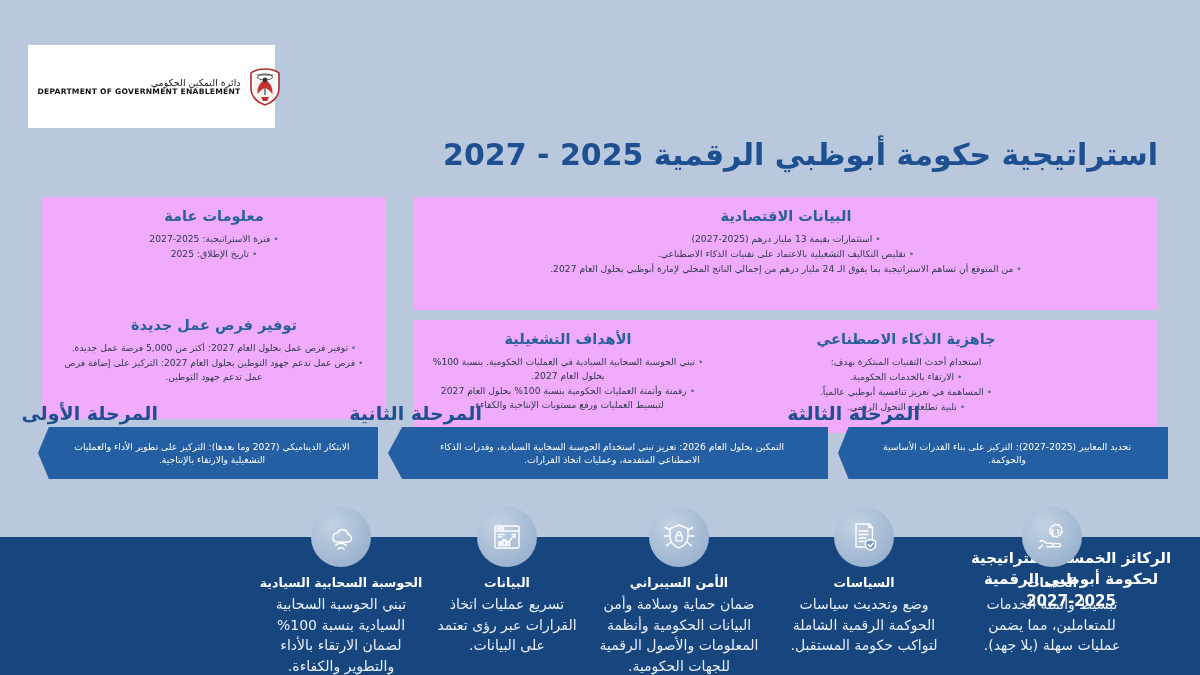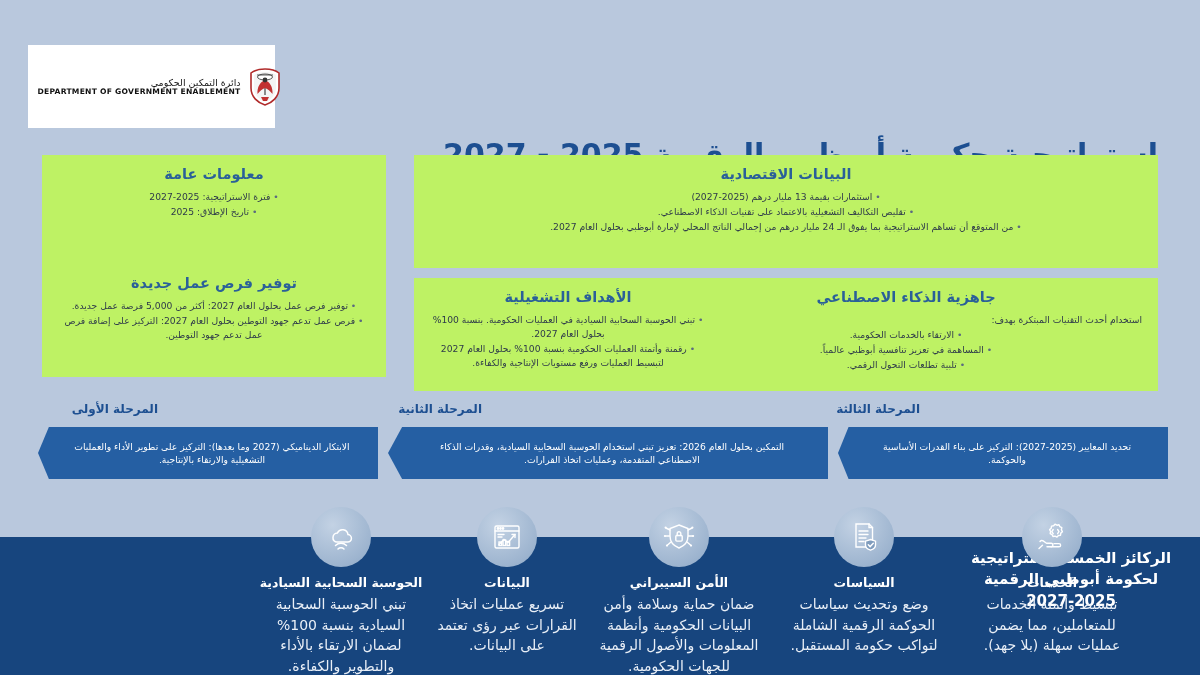--- a/index.html
+++ b/index.html
@@ -31,9 +31,9 @@
 
   
   .card{
-    position:absolute;background:#bef264;
+    position:absolute;background:#f0abfc;
     box-sizing:border-box;padding:11px 16px 22px 16px;
-    direction:rtl;text-align:right;
+    direction:rtl;text-align:right;margin-top:42px;
   }
   .card-title{
     color:#2a6099;font-size:14.5px;font-weight:bold;

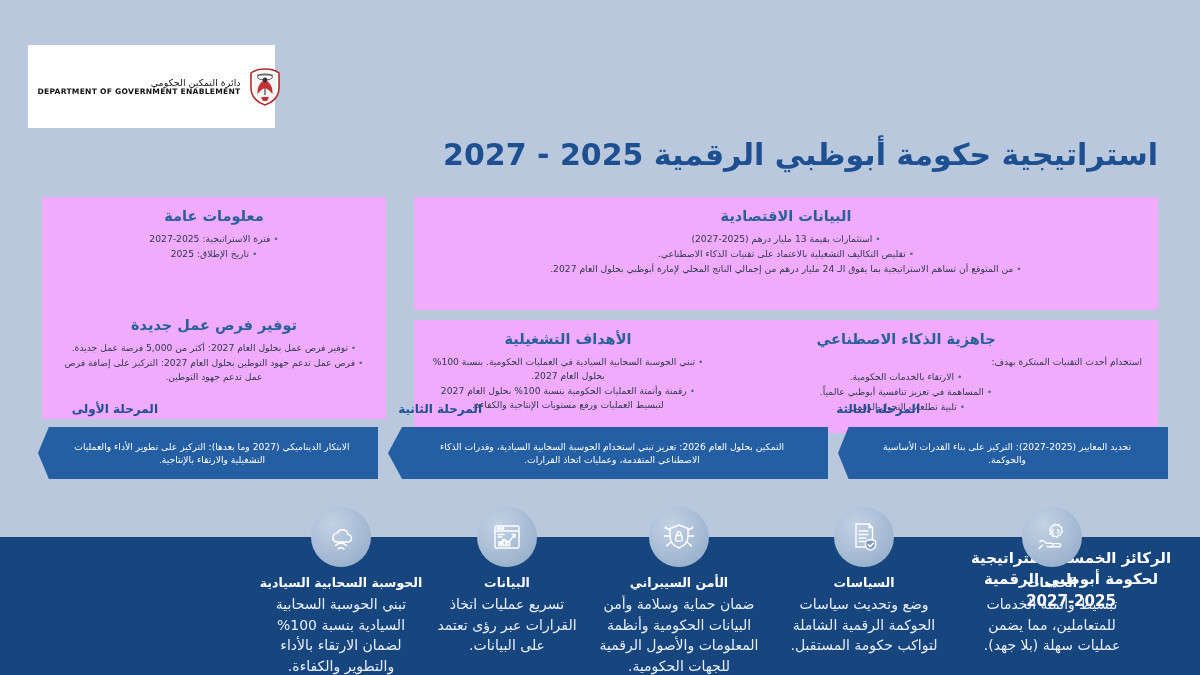--- a/index.html
+++ b/index.html
@@ -45,7 +45,7 @@
     text-align:center;margin-bottom:1px;position:relative;
   }
   .card li::before{content:"• ";color:#5b6b80;}
-  .card p.lead{font-size:9.2px;color:#2e3a4a;line-height:1.5;margin:0 0 1px 0;}
+  .card p.lead{font-size:9.2px;color:#2e3a4a;line-height:1.5;text-align:center;margin:0 0 1px 0;}
 
   #card-econ   {right:42px; top:155px; width:744px;height:113px;}
   #card-info   {right:814px;top:155px; width:344px;height:113px;}

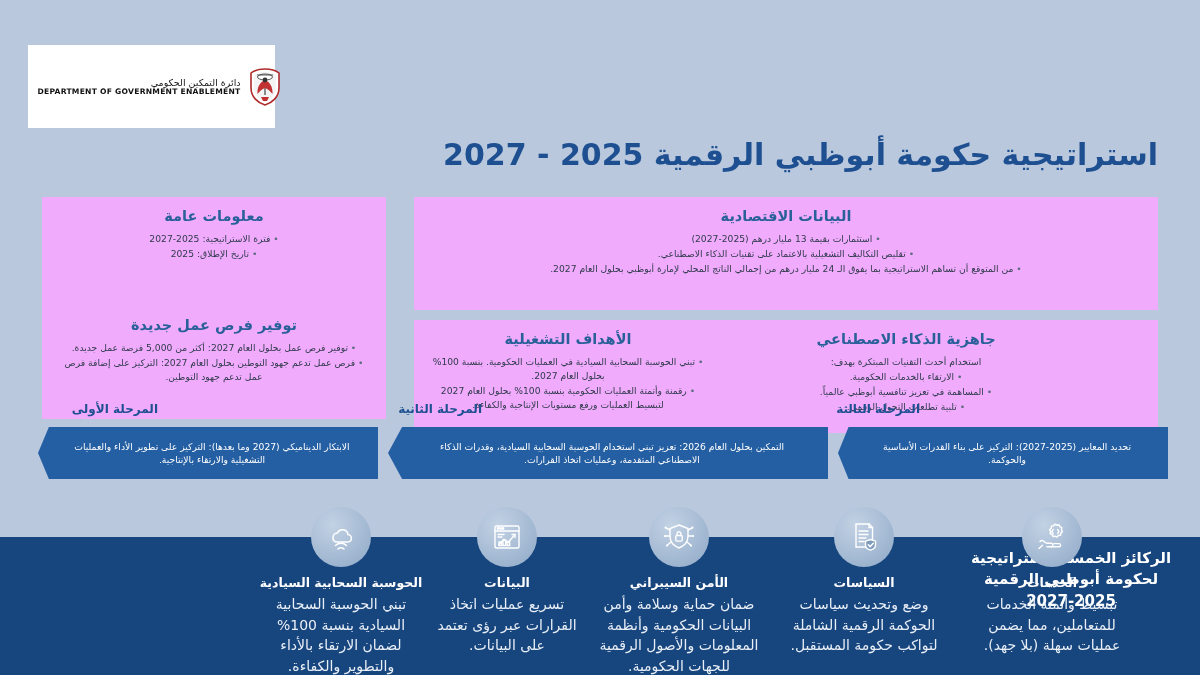--- a/index.html
+++ b/index.html
@@ -58,7 +58,7 @@
   
   .phase-labels{position:absolute;left:0;top:402px;width:1200px;height:22px;}
   .phase-label{
-    position:absolute;top:0;font-size:12px;font-weight:bold;color:#1d4f91;
+    position:absolute;top:0;font-size:19px;font-weight:bold;color:#1d4f91;
     direction:rtl;white-space:nowrap;
   }
   #plabel-1{right:1042px;}

